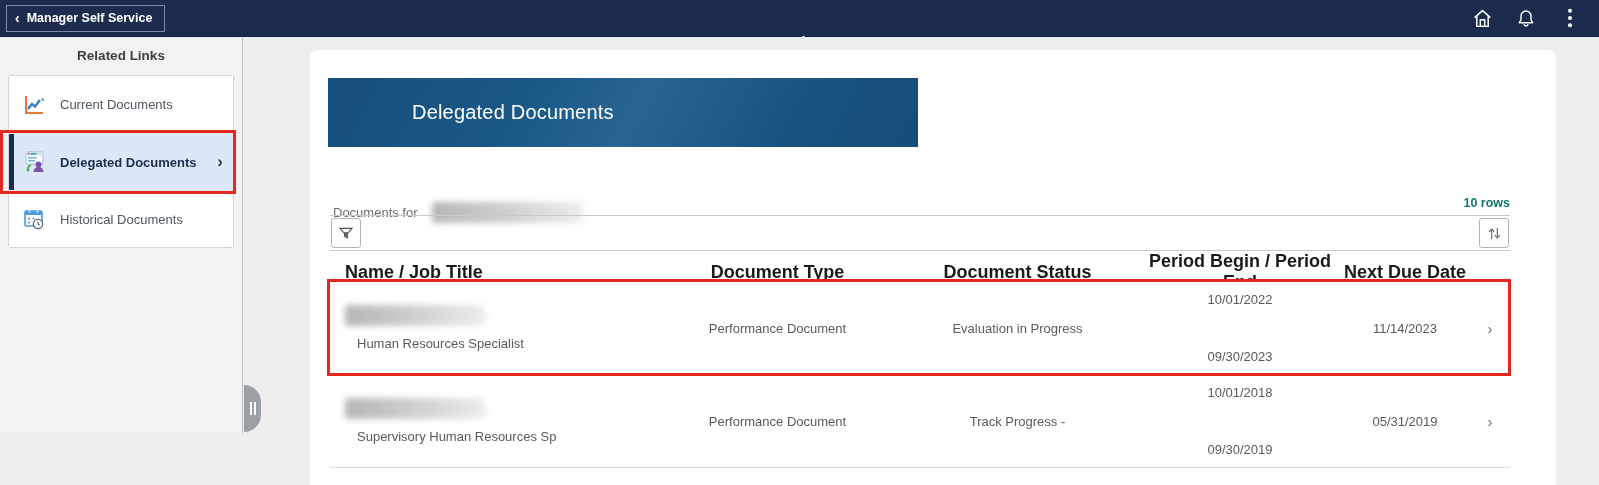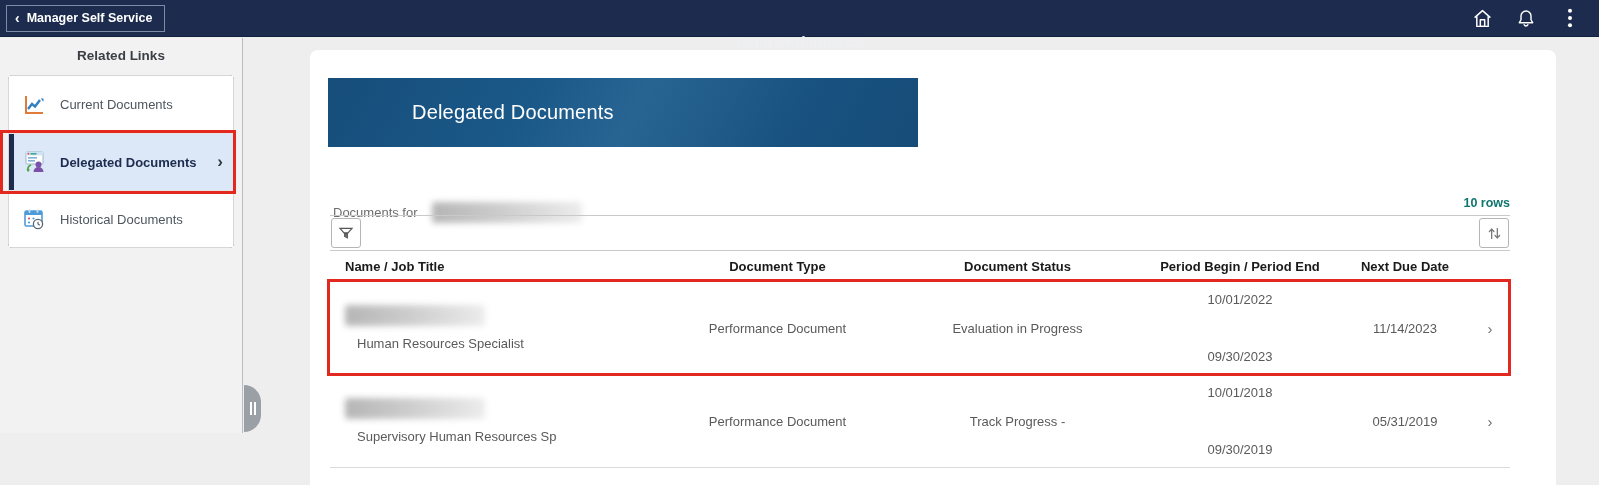--- a/index.html
+++ b/index.html
@@ -106,7 +106,7 @@
   .hdr-row {
     display:grid; grid-template-columns:330px 235px 245px 200px 130px 40px;
     height:31px; align-items:center; border-bottom:1px solid #8c8c8c;
-    font-size:13px; font-weight:bold; color:#1a1a1a;
+    font-size:18px; font-weight:bold; color:#1a1a1a;
   }
   .hdr-row .c0 { padding-left:15px; }
   .c-center { text-align:center; }

